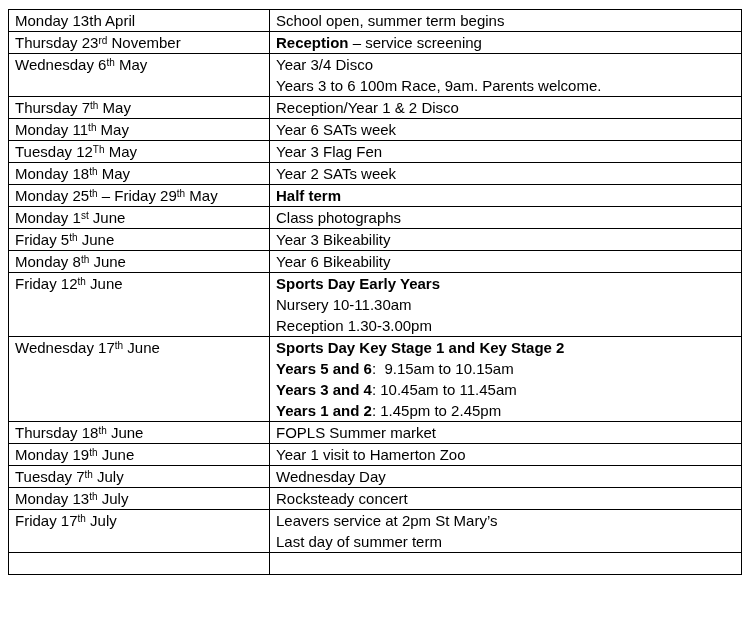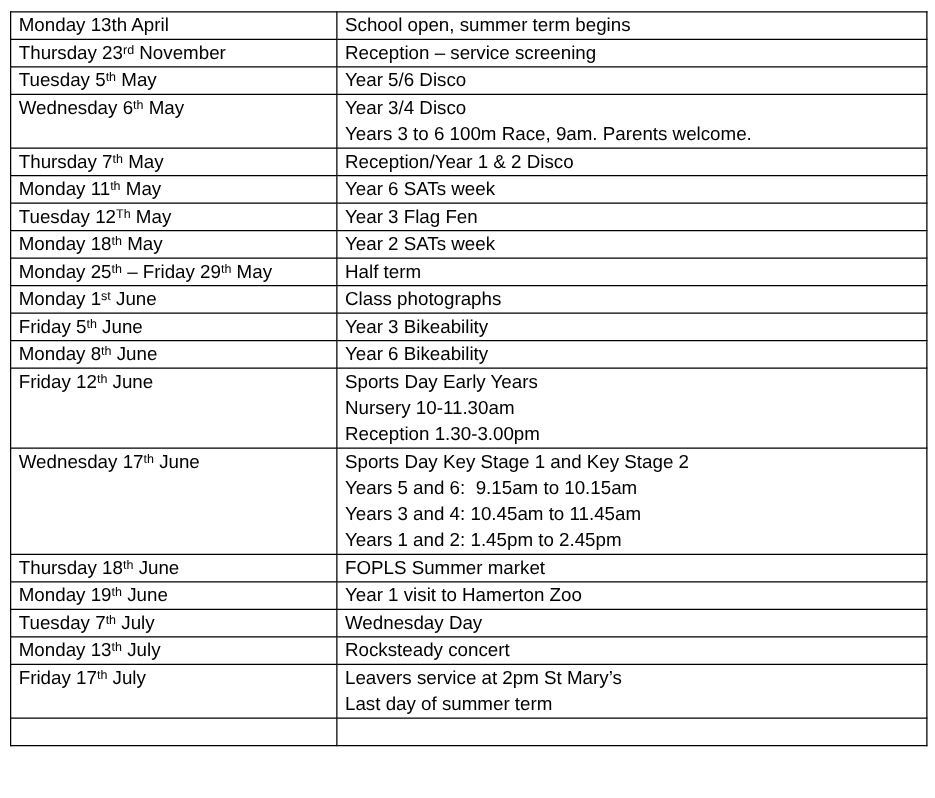--- a/index.html
+++ b/index.html
@@ -41,7 +41,7 @@
     min-height: 21px;
     white-space: pre-wrap;
   }
-  .b { font-weight: 400; }
+  .b { font-weight: 700; }
   .sup {
     font-size: 10px;
     vertical-align: 4.5px;

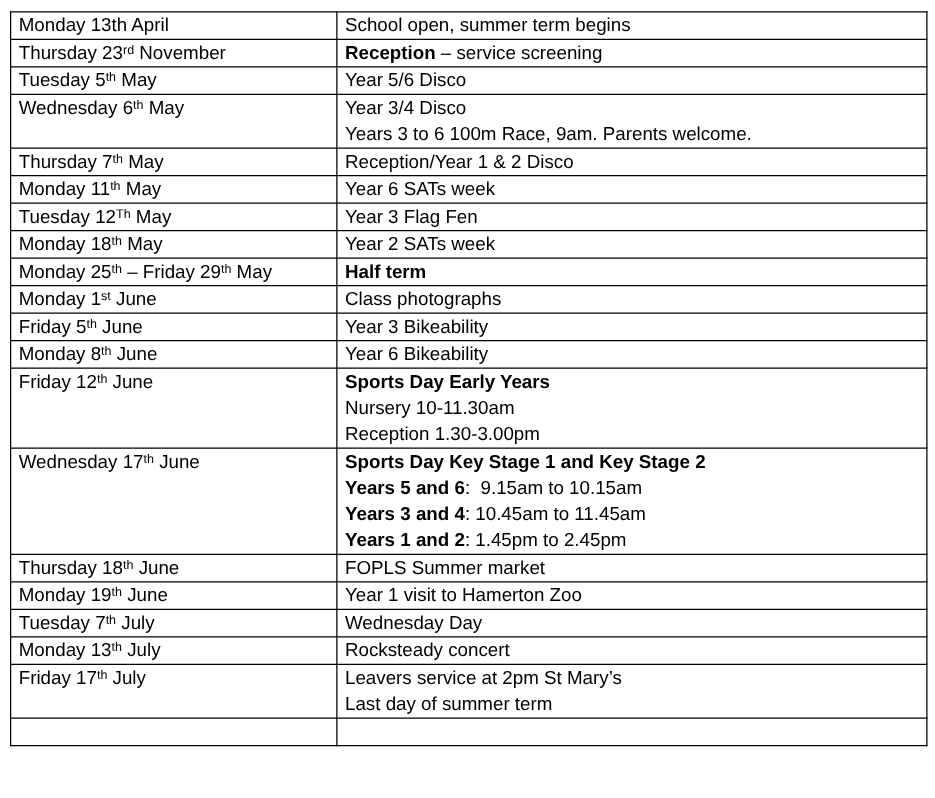--- a/index.html
+++ b/index.html
@@ -73,14 +73,6 @@
         </tr>
         <tr>
           <td class="date-cell">
-            <div class="line"><span>Tuesday 5</span><span class="sup">th</span><span> May</span></div>
-          </td>
-          <td class="event-cell">
-            <div class="line"><span>Year 5/6 Disco</span></div>
-          </td>
-        </tr>
-        <tr>
-          <td class="date-cell">
             <div class="line"><span>Wednesday 6</span><span class="sup">th</span><span> May</span></div>
           </td>
           <td class="event-cell">

